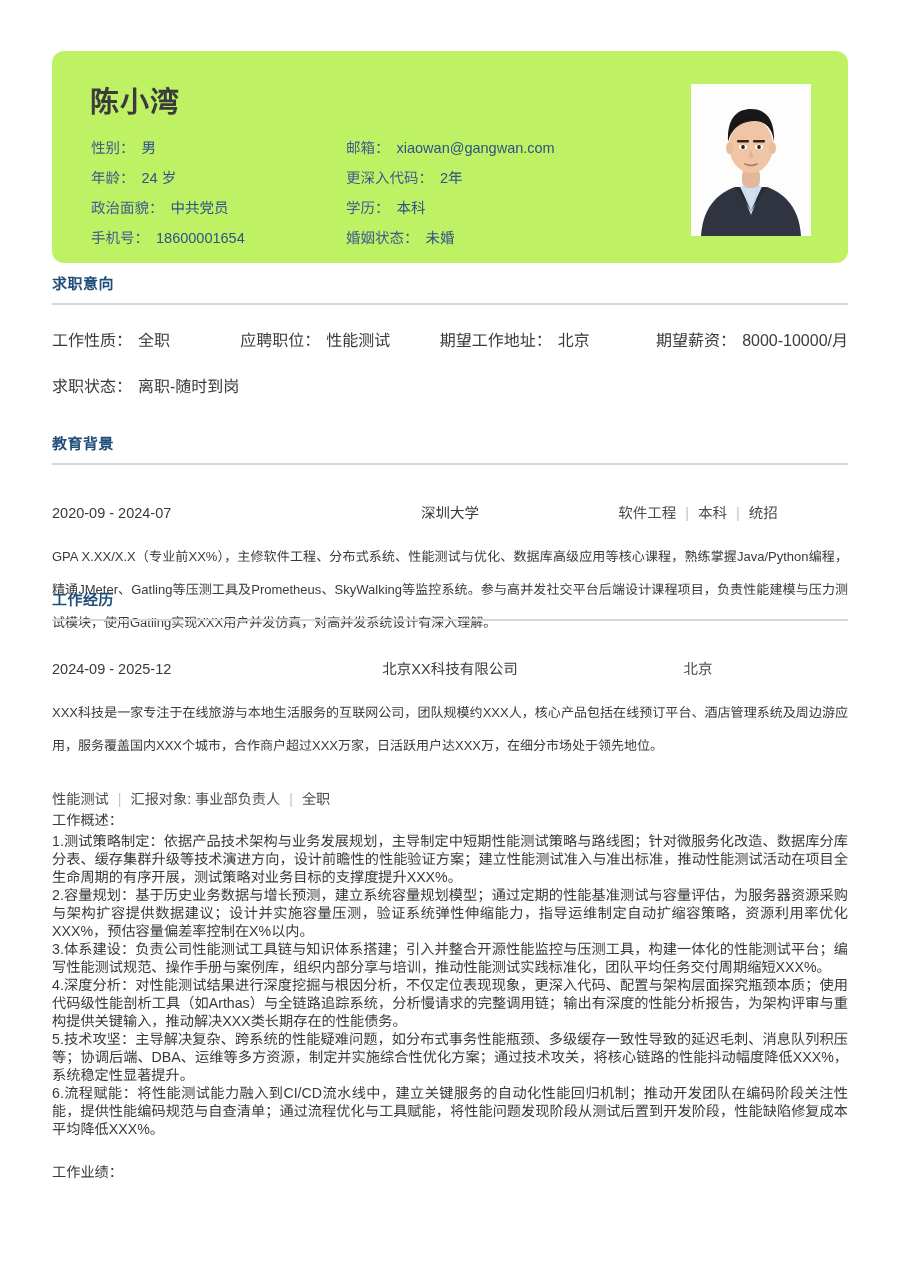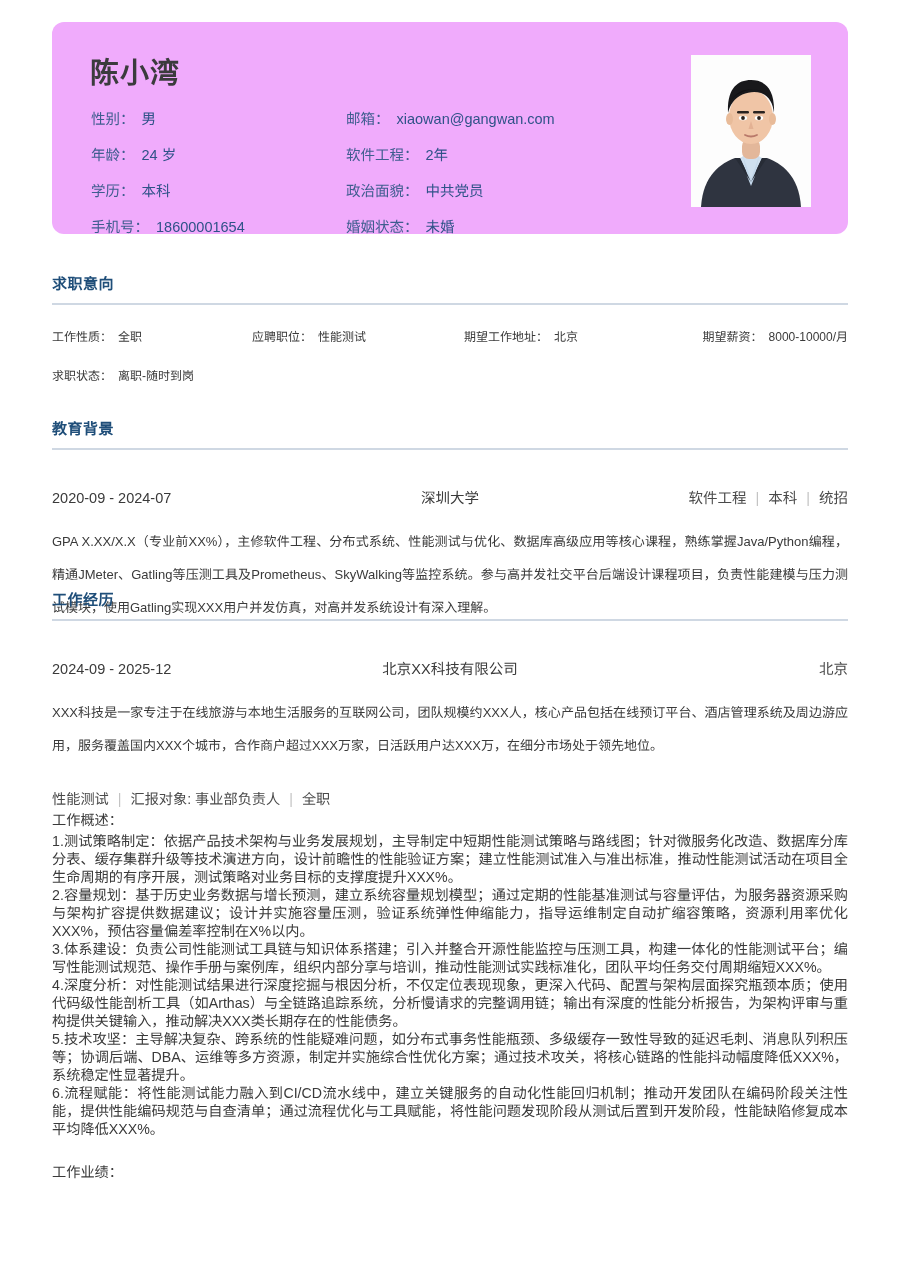--- a/index.html
+++ b/index.html
@@ -14,8 +14,8 @@
 
   
   .header-card{
-    position:absolute; left:52px; top:22px; width:796px; height:212px;
-    background:#f0abfc; border-radius:12px;
+    position:absolute; left:52px; top:51px; width:796px; height:212px;
+    background:#bef264; border-radius:12px;
   }
   .name{
     position:absolute; left:38px; top:27px;

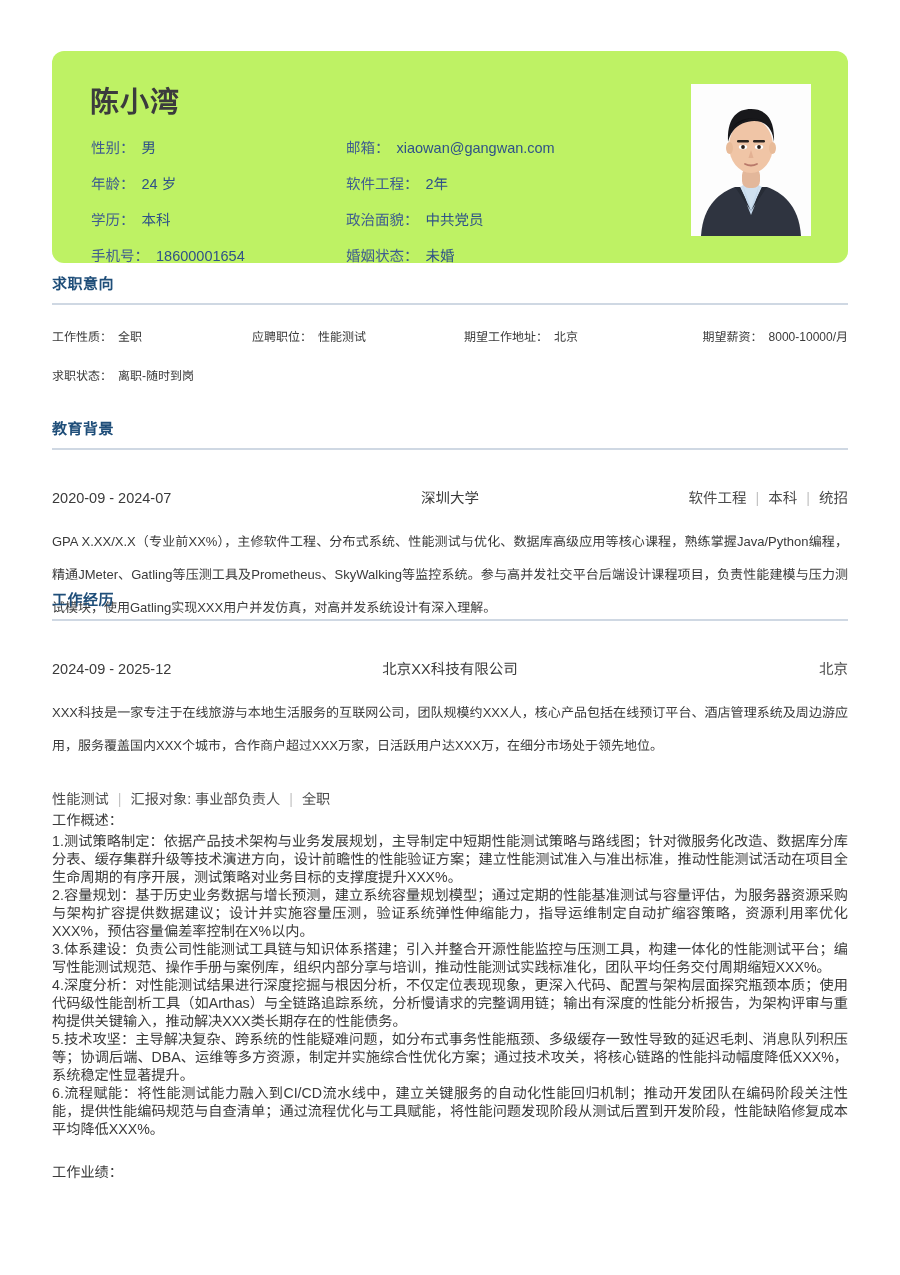--- a/index.html
+++ b/index.html
@@ -23,7 +23,7 @@
   }
   .info-grid{
     position:absolute; left:39px; top:84px; width:620px;
-    display:grid; grid-template-columns:255px 1fr; row-gap:10px;
+    display:grid; grid-template-columns:255px 1fr; row-gap:4px;
   }
   .info-item{
     height:26px; line-height:26px; font-size:14.5px; color:#3f5d8f; white-space:nowrap;

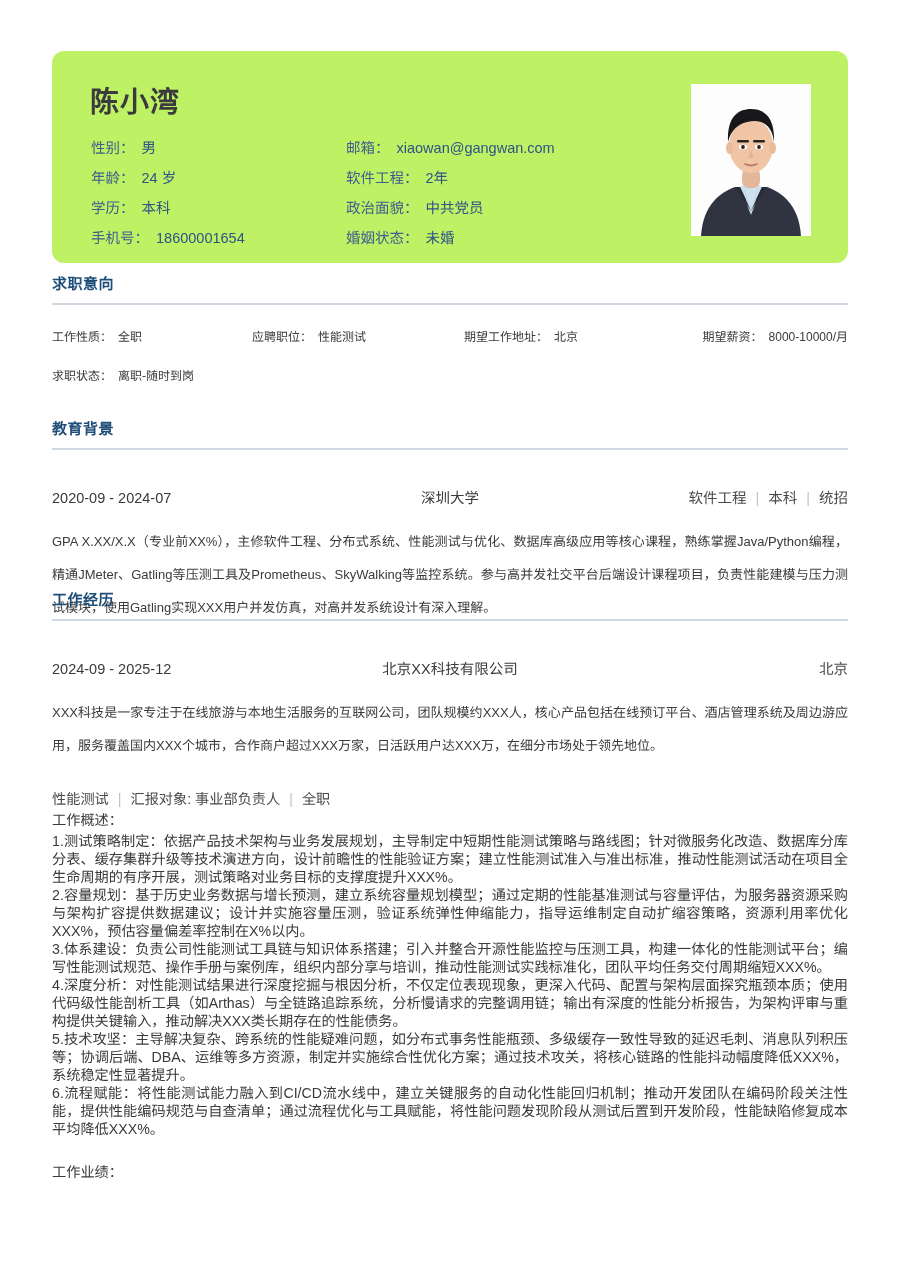--- a/index.html
+++ b/index.html
@@ -101,7 +101,7 @@
         <span class="lbl">年龄：</span><span class="val">24 岁</span>
       </div>
       <div class="info-item">
-        <span class="lbl">软件工程：</span><span class="val">2年</span>
+        <span class="lbl">更深入代码：</span><span class="val">2年</span>
       </div>
 
       <div class="info-item">

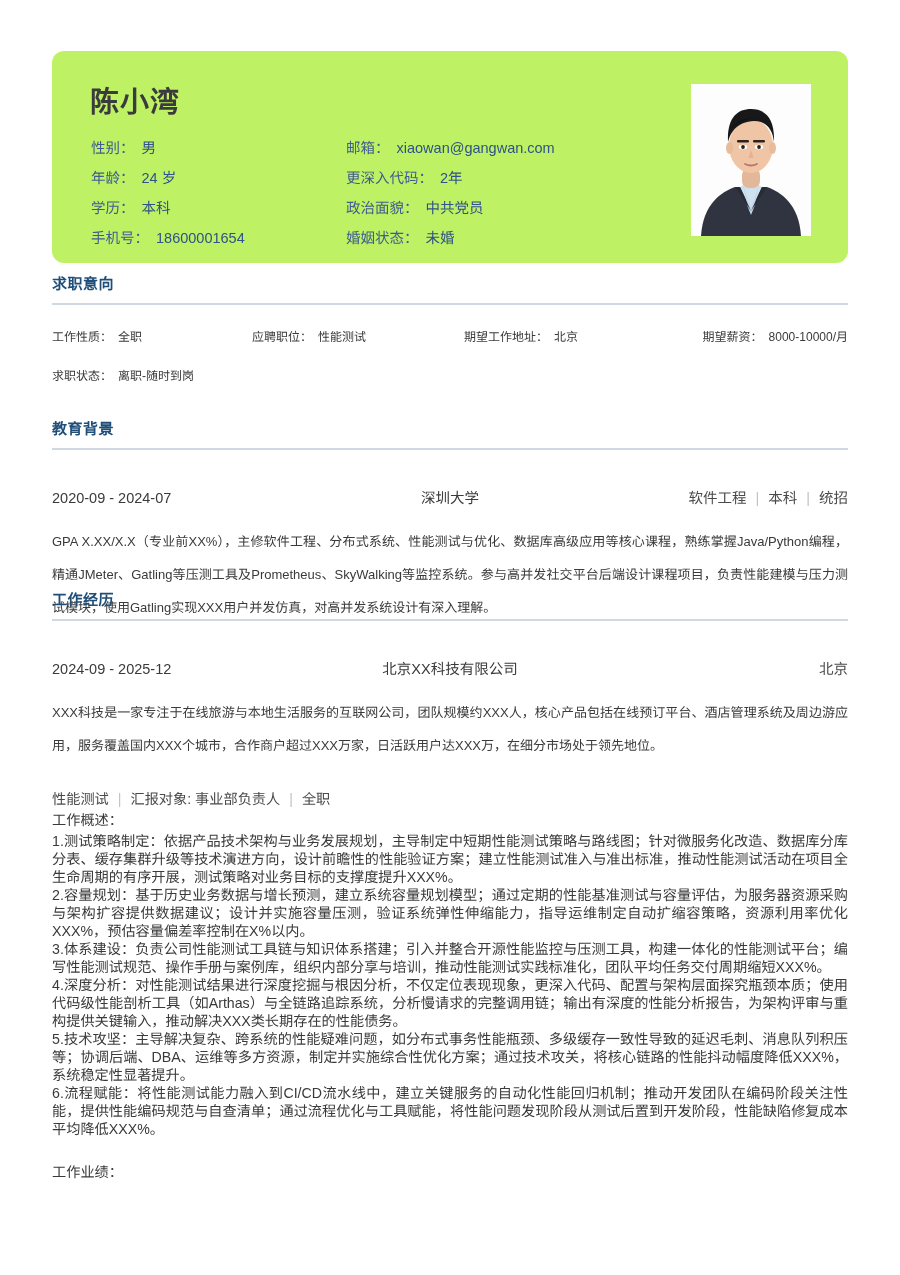--- a/index.html
+++ b/index.html
@@ -105,10 +105,10 @@
       </div>
 
       <div class="info-item">
+        <span class="lbl">政治面貌：</span><span class="val">中共党员</span>
+      </div>
+      <div class="info-item">
         <span class="lbl">学历：</span><span class="val">本科</span>
-      </div>
-      <div class="info-item">
-        <span class="lbl">政治面貌：</span><span class="val">中共党员</span>
       </div>
 
       <div class="info-item">

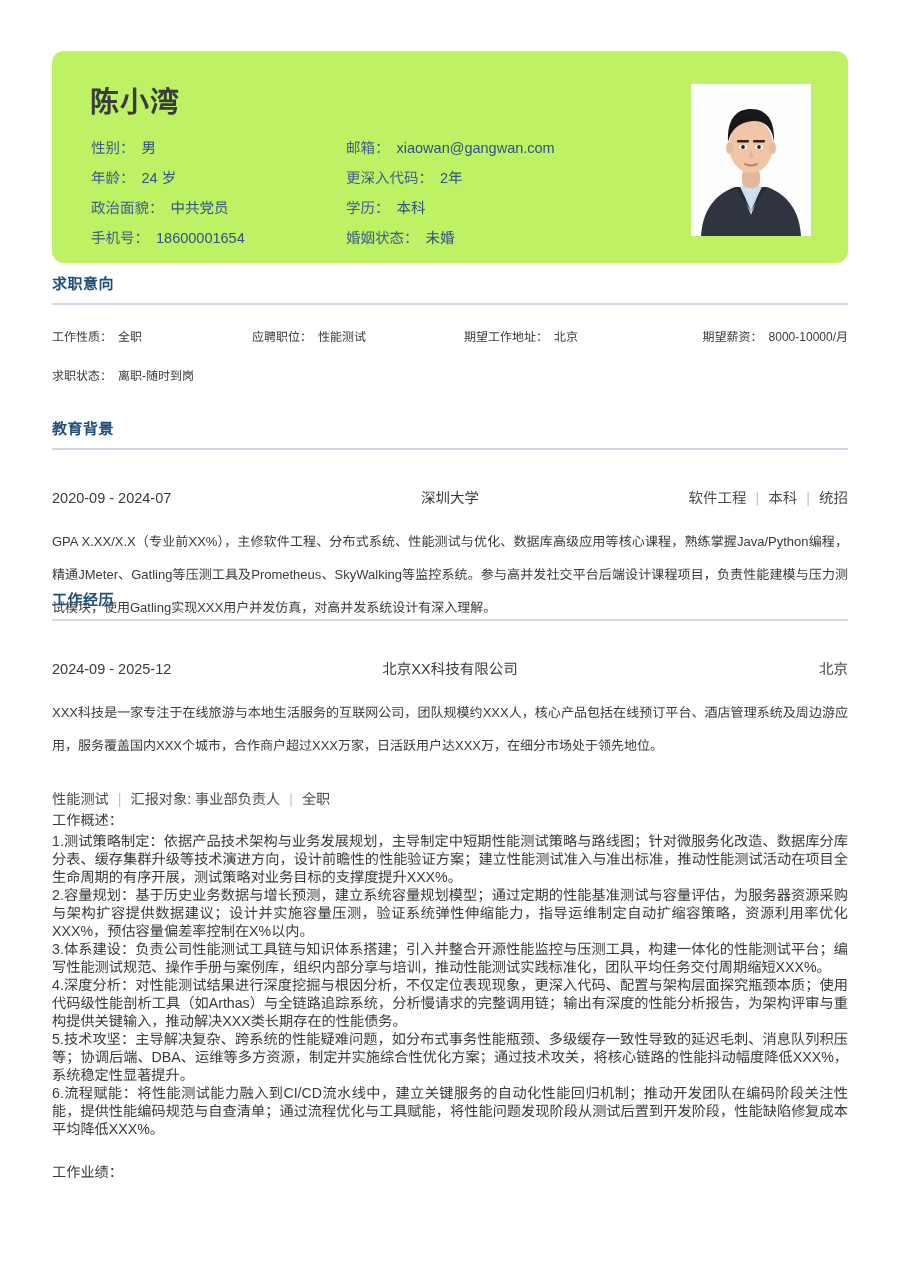--- a/index.html
+++ b/index.html
@@ -64,7 +64,7 @@
   }
 
   
-  .ji-row{ display:flex; font-size:12px; color:#3a3a3a; }
+  .ji-row{ display:flex; font-size:16px; color:#3a3a3a; }
   .ji-row .cell{ white-space:nowrap; }
   .ji-row .cell .lbl{ color:#3a3a3a; }
   .ji-row .cell .val{ color:#3a3a3a; margin-left:6px; }

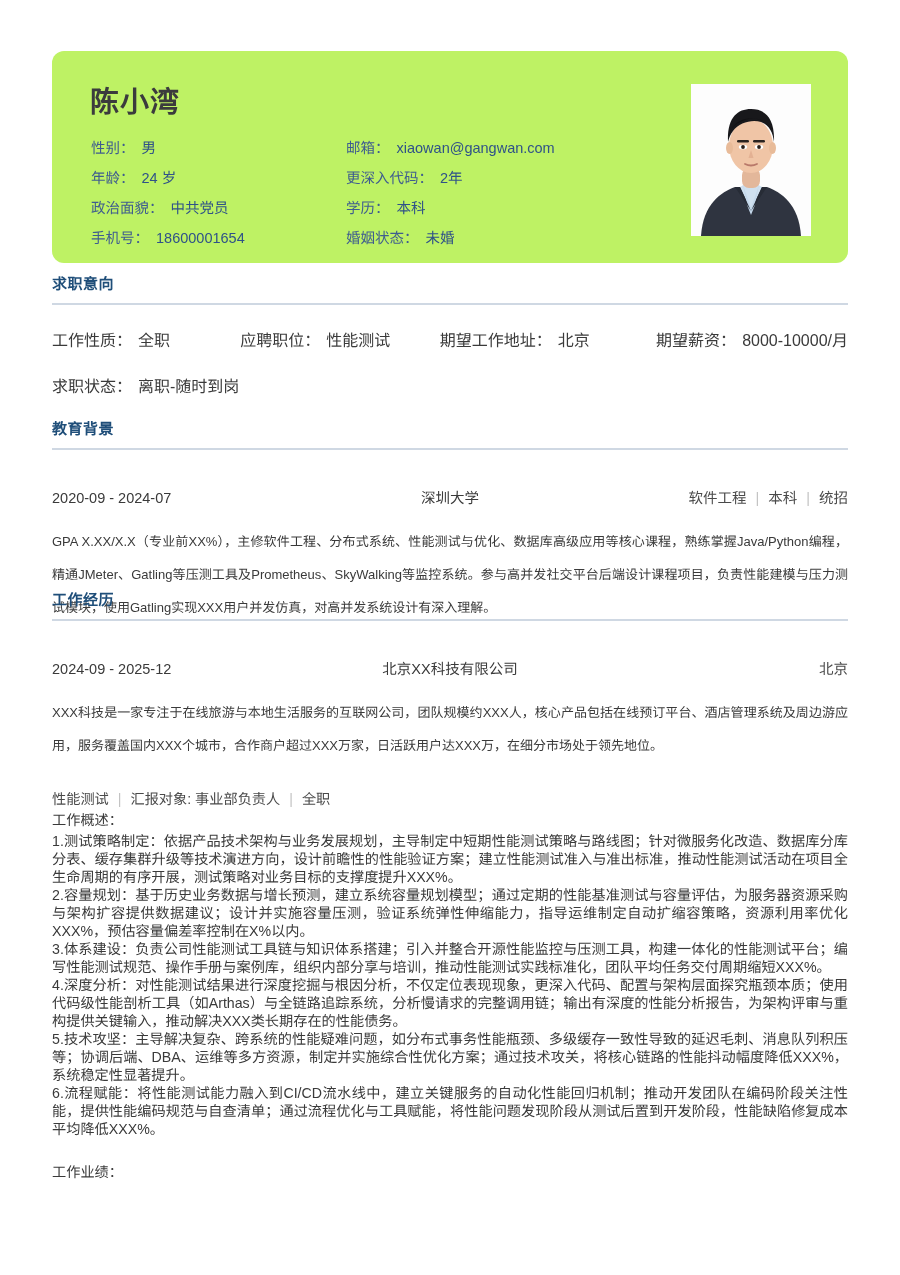--- a/index.html
+++ b/index.html
@@ -182,7 +182,7 @@
     </div>
   </div>
 
-  <div class="section" style="top:417px;">
+  <div class="section" style="top:432px;">
     <div class="sec-title">教育背景</div>
     <div class="sec-rule"></div>
 

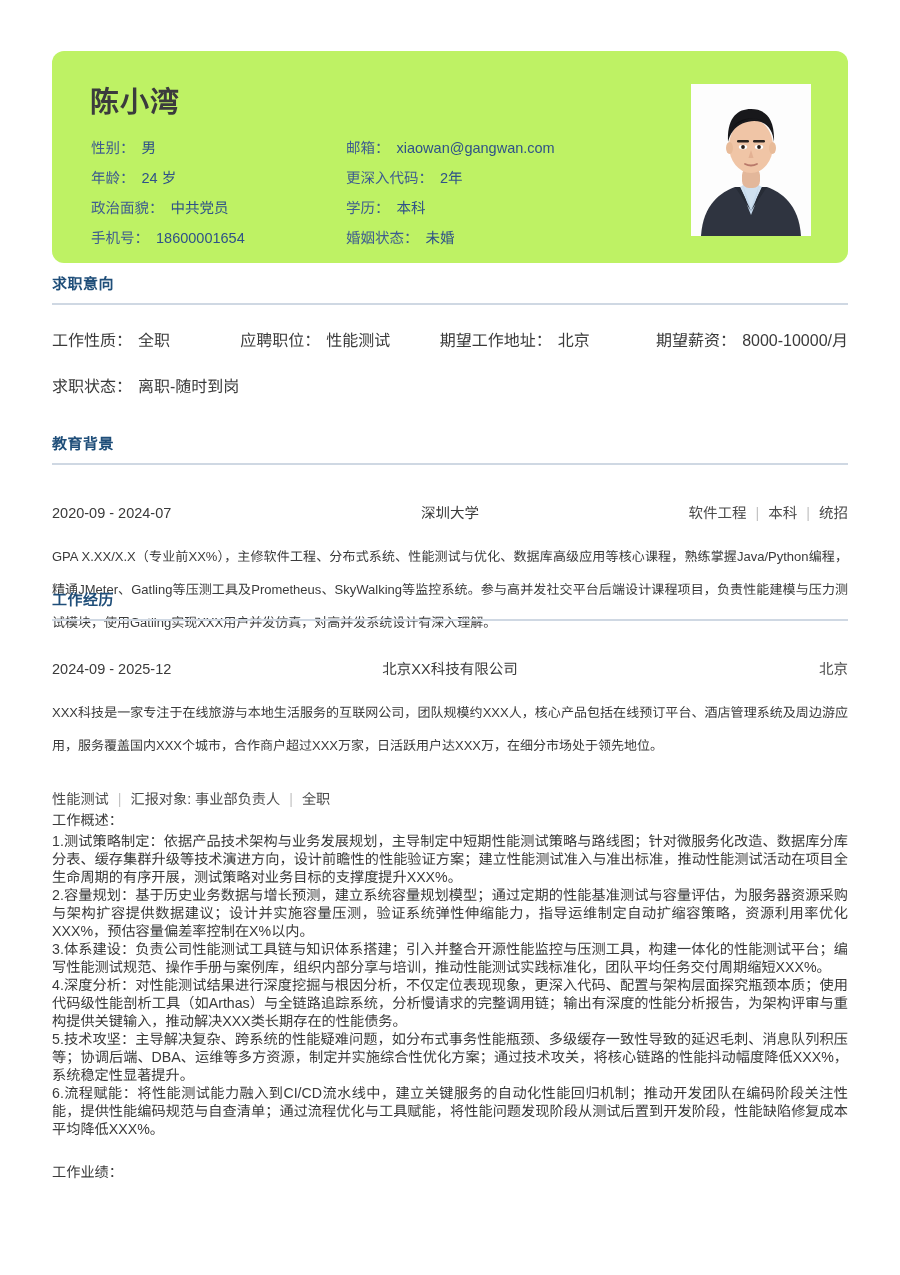--- a/index.html
+++ b/index.html
@@ -51,7 +51,7 @@
   }
   .row3 .c-left{ flex:0 0 300px; text-align:left; }
   .row3 .c-mid{ flex:1 1 auto; text-align:center; }
-  .row3 .c-right{ flex:0 0 300px; text-align:right; color:#4a4a4a; }
+  .row3 .c-right{ flex:0 0 300px; text-align:center; color:#4a4a4a; }
 
   .meta-sep{ color:#c3c3c3; margin:0 9px; font-weight:300; }
 

